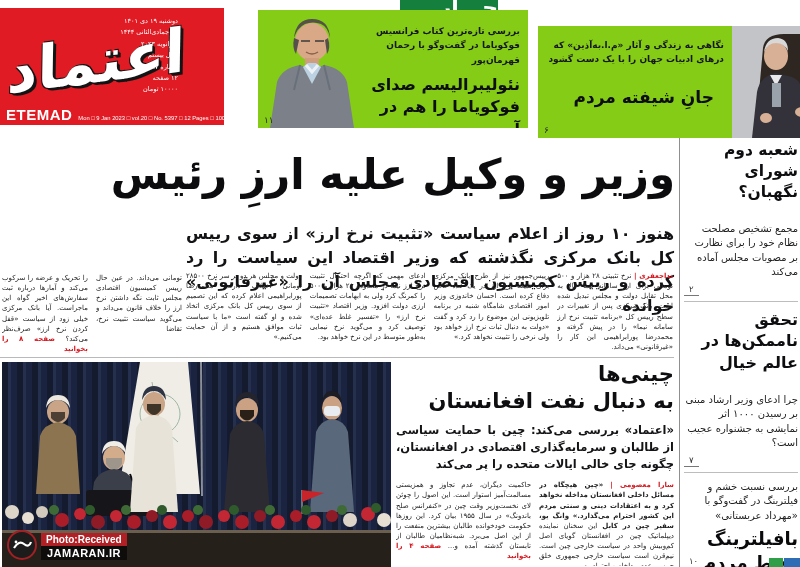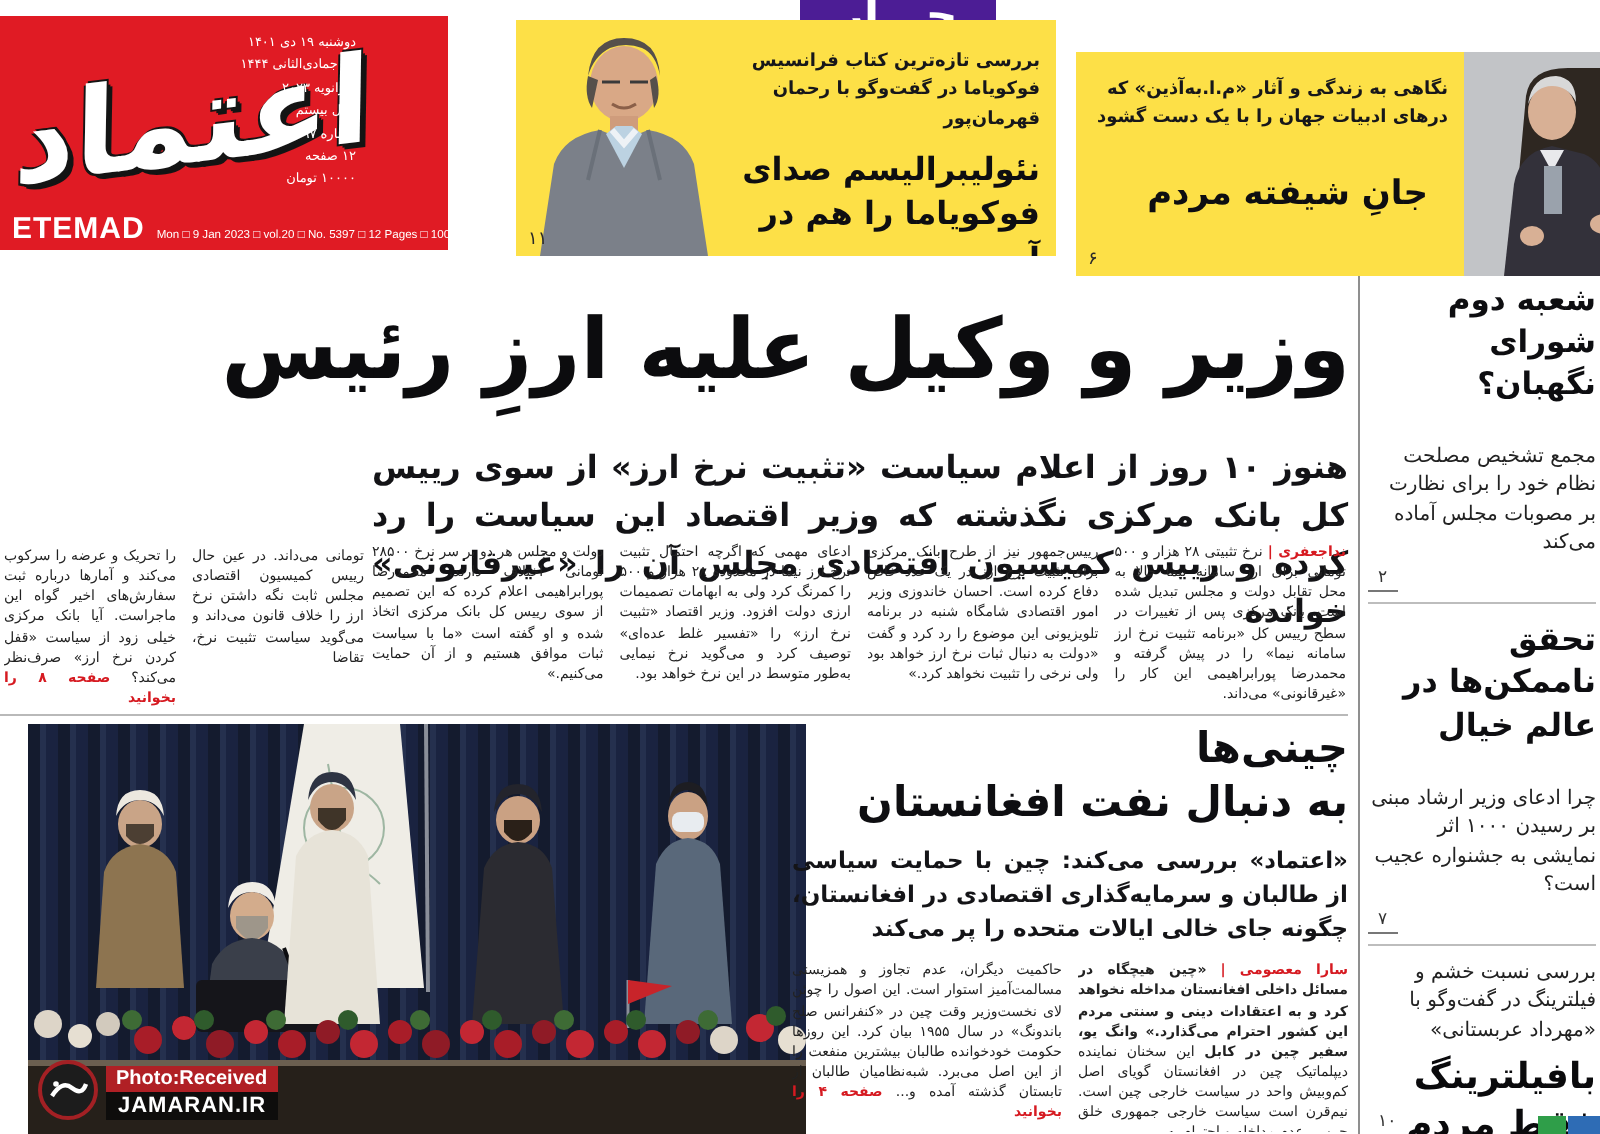--- a/index.html
+++ b/index.html
@@ -24,7 +24,7 @@
   .latin-logo{font-size:15px;font-weight:700;color:#fff;letter-spacing:.5px;font-family:"Liberation Sans",sans-serif}
   .latin-dateline{font-size:5.8px;color:#fff;white-space:nowrap;font-family:"Liberation Sans",sans-serif}
 
-  .top-banner{left:400px;top:0;width:98px;height:16px;background:#4c1d95;overflow:hidden;text-align:center}
+  .top-banner{left:400px;top:0;width:98px;height:16px;background:#15803d;overflow:hidden;text-align:right}
   .top-banner span{display:inline-block;margin-top:-11px;font-size:22px;font-weight:700;color:#fff}
 
   

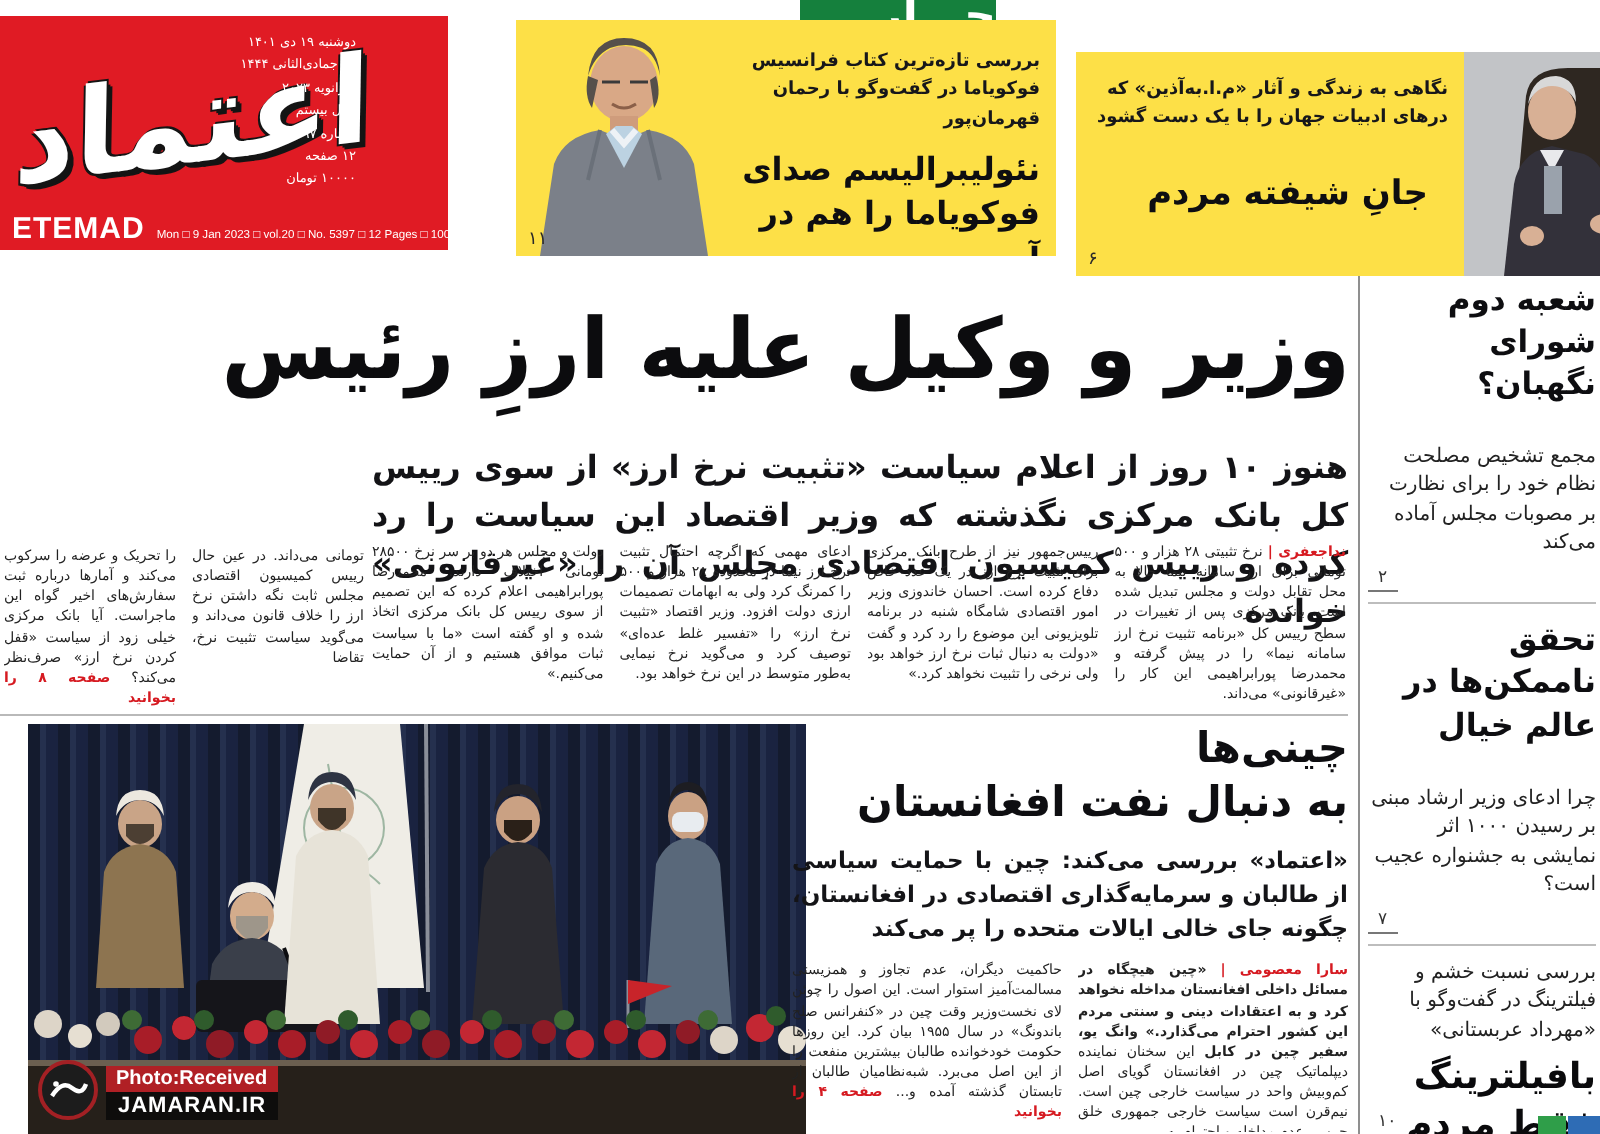--- a/index.html
+++ b/index.html
@@ -28,7 +28,7 @@
   .top-banner span{display:inline-block;margin-top:-11px;font-size:22px;font-weight:700;color:#fff}
 
   
-  .feature{background:#fde047;overflow:hidden}
+  .feature{background:#84cc16;overflow:hidden}
   .f-fuku{left:258px;top:10px;width:270px;height:118px}
   .f-beh{left:538px;top:26px;width:294px;height:112px}
   .f-kicker{font-size:9px;font-weight:700;line-height:1.6;color:#17171a}

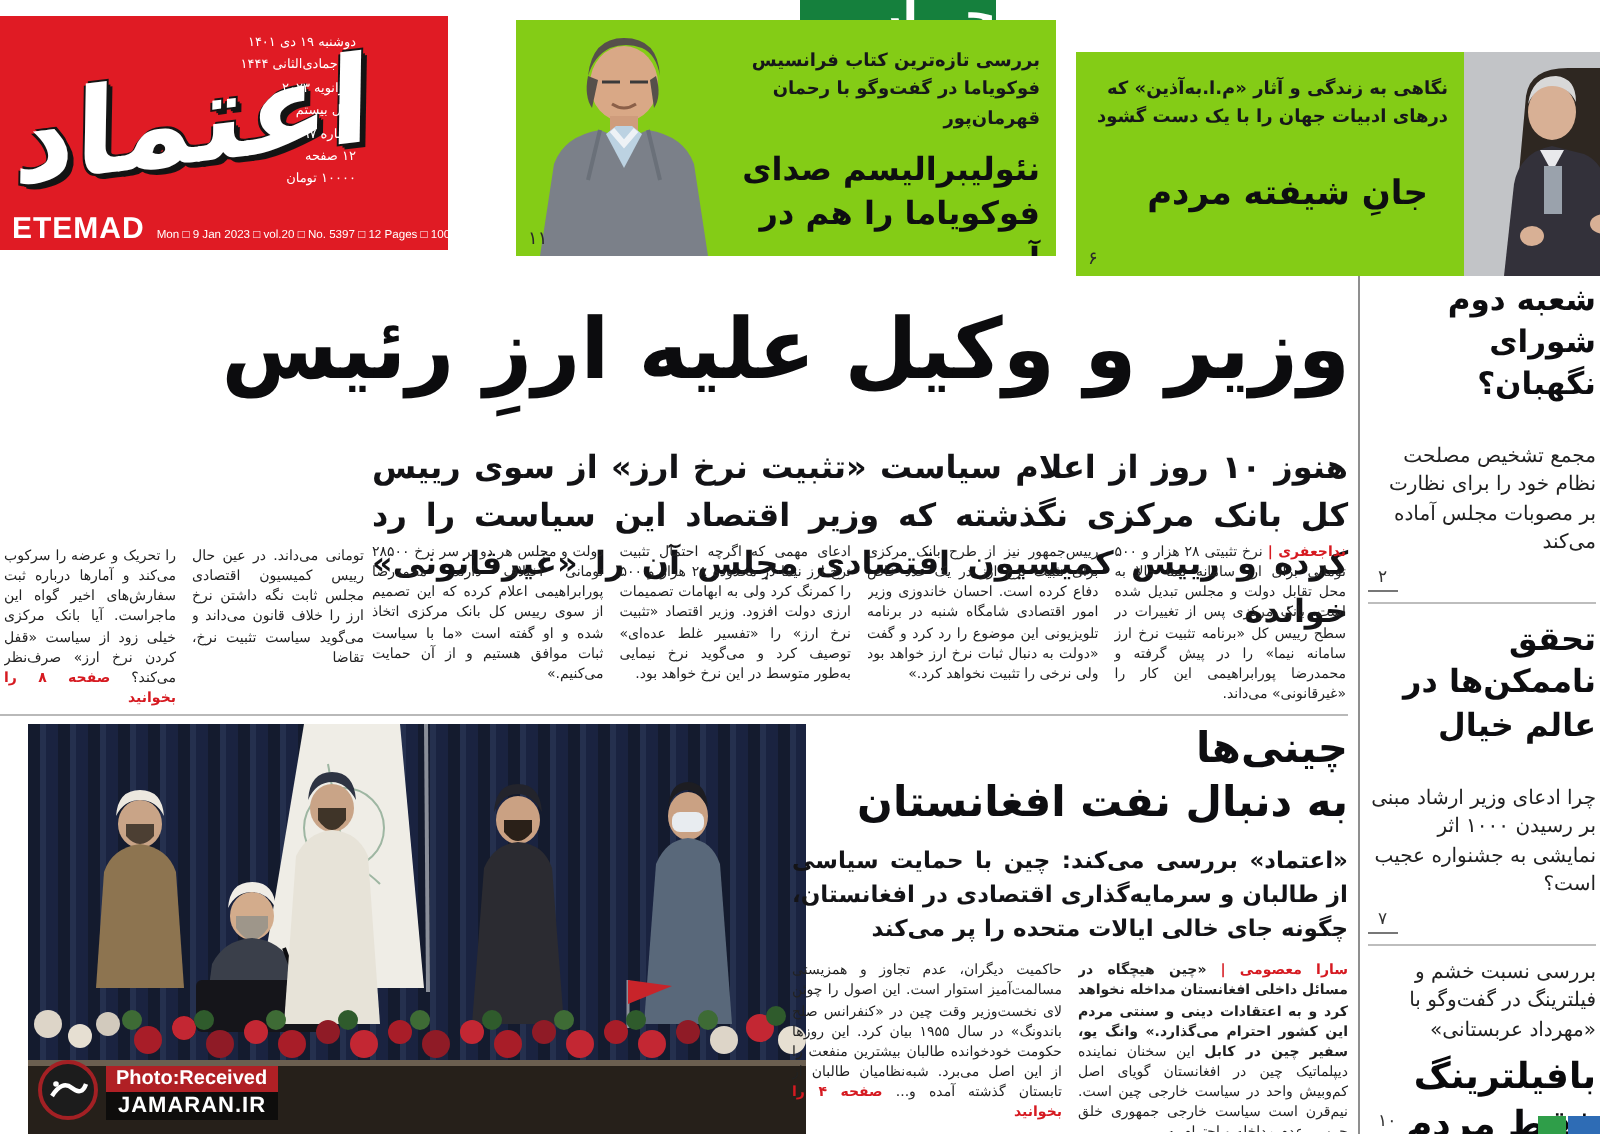--- a/index.html
+++ b/index.html
@@ -47,7 +47,7 @@
   .h-divider{left:0;top:357px;width:674px;height:1px;background:#b9b9b9}
 
   
-  .main-photo{left:14px;top:362px;width:389px;height:205px;overflow:hidden;
+  .main-photo{left:2px;top:362px;width:389px;height:205px;overflow:hidden;
     background:repeating-linear-gradient(90deg,#141b2e 0 6px,#25304e 6px 9px,#1a2340 9px 15px)}
   .credit{left:5px;bottom:7px;display:flex;align-items:flex-end;gap:4px}
   .credit-lines div:first-child{background:#b02025;color:#fff;font-size:10px;font-weight:700;

